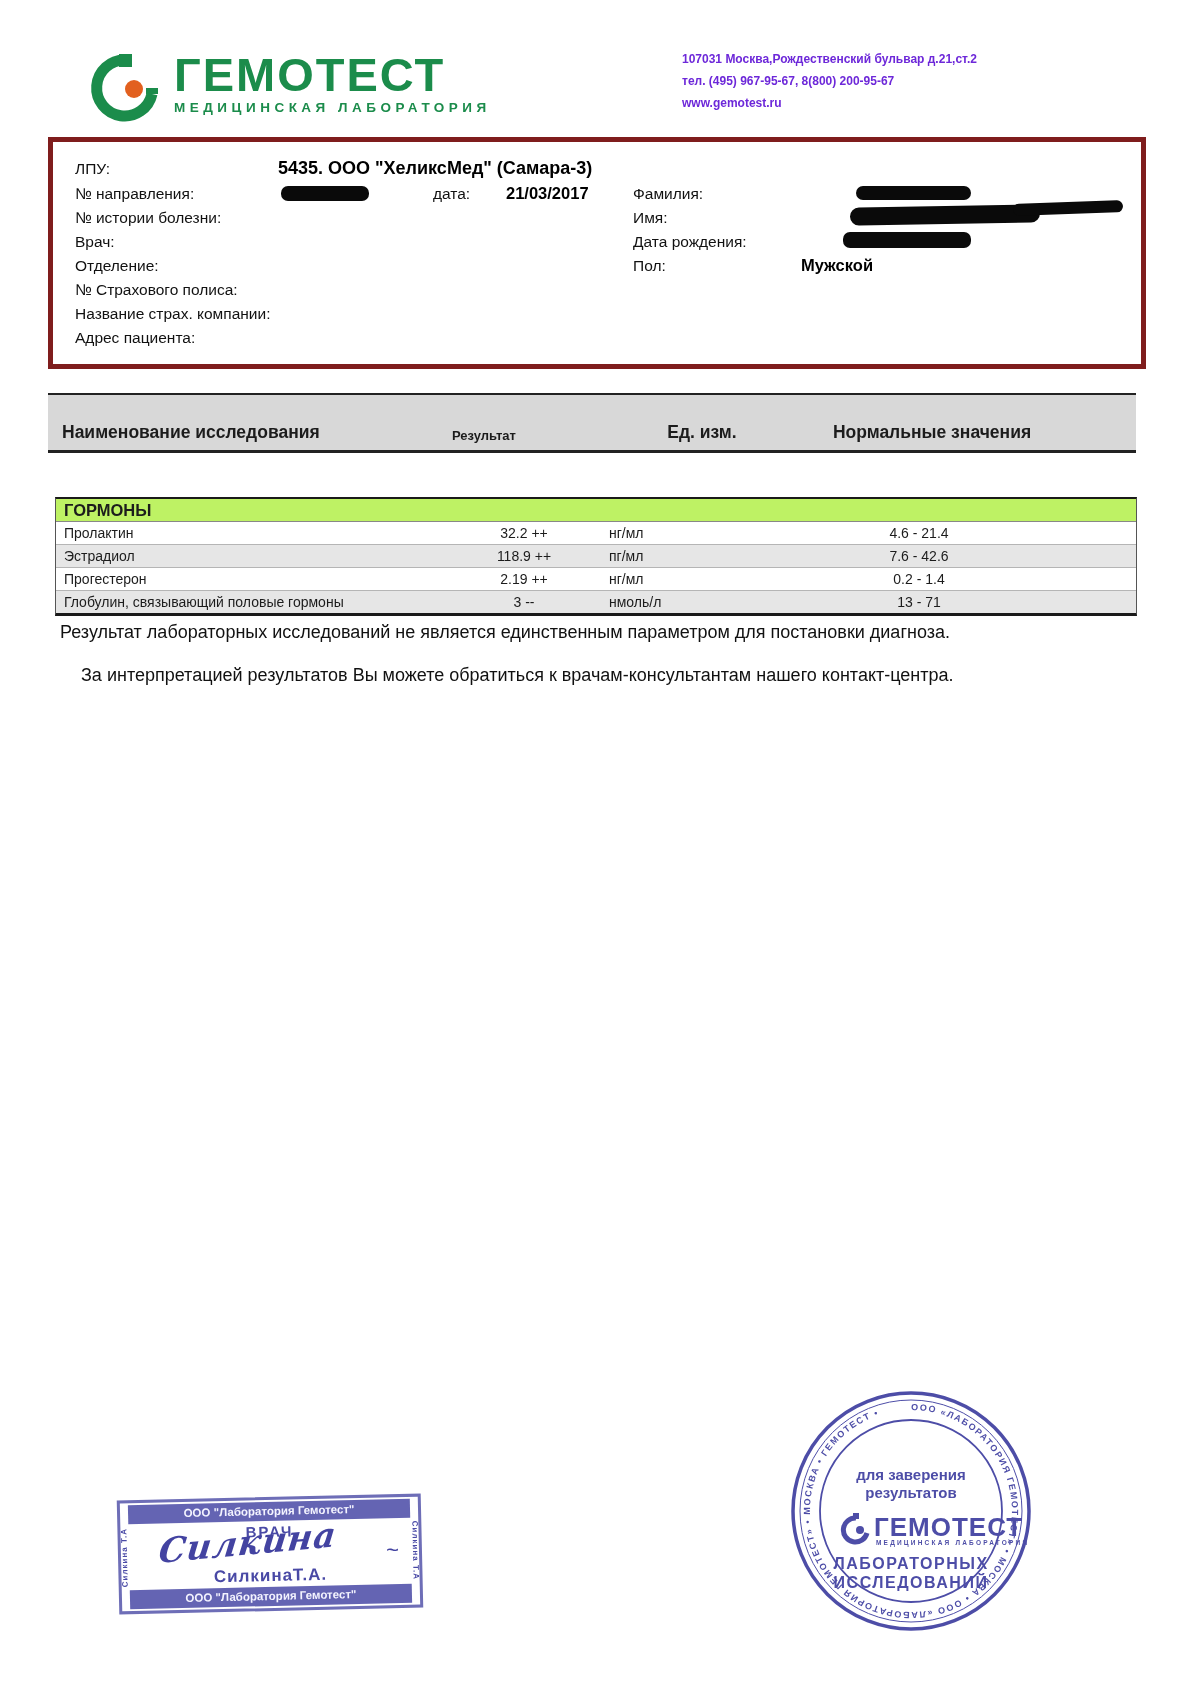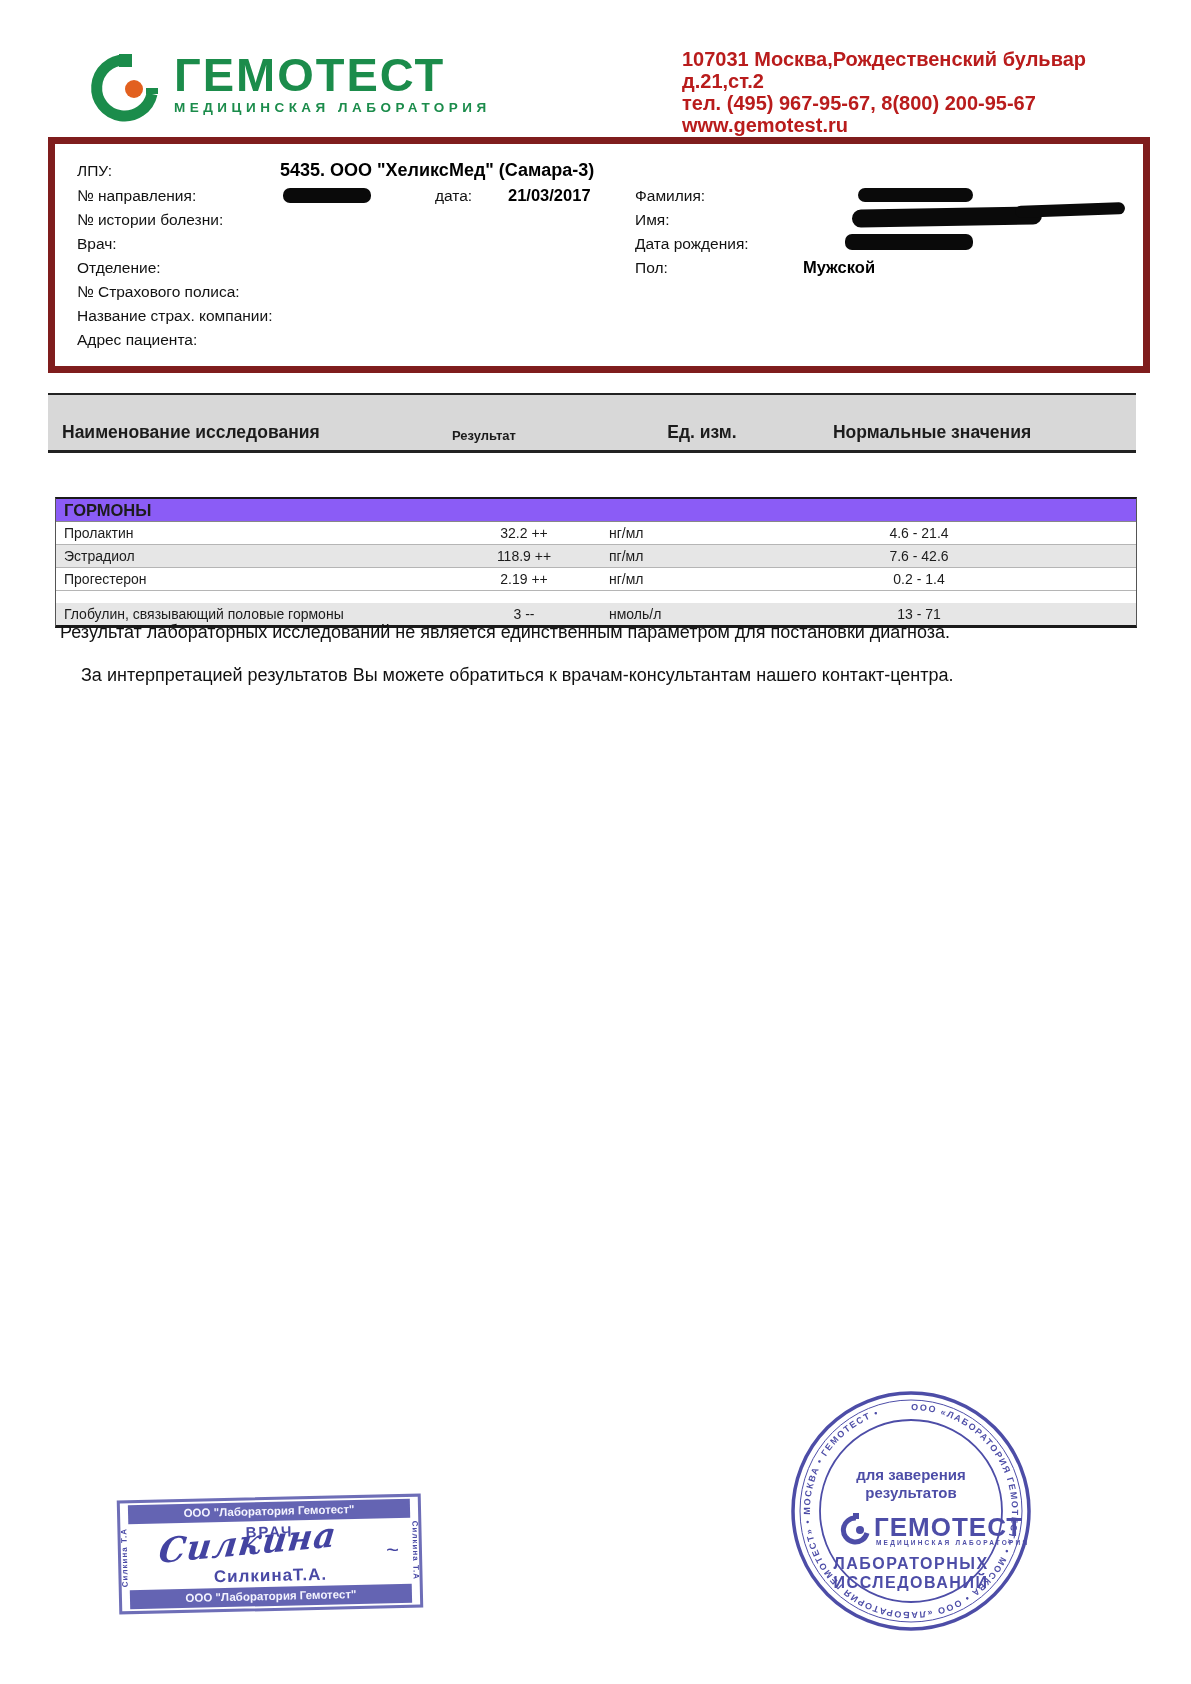--- a/index.html
+++ b/index.html
@@ -14,7 +14,7 @@
   .logo-text{margin-left:12px;}
   .brand{font-size:47px;font-weight:bold;color:#1b8c4b;letter-spacing:2px;line-height:46px;}
   .brand-sub{font-size:13.5px;font-weight:bold;color:#1b8c4b;letter-spacing:4.5px;margin-top:2px;}
-  .contact{left:682px;top:48px;width:460px;font-size:20px;font-weight:bold;line-height:22px;color:#b91c1c;}
+  .contact{left:682px;top:48px;width:460px;font-size:12px;font-weight:bold;line-height:22px;color:#6d28d9;}
 
   
   .pbox{left:48px;top:137px;width:1088px;height:222px;border:7px solid #7f1d1d;}

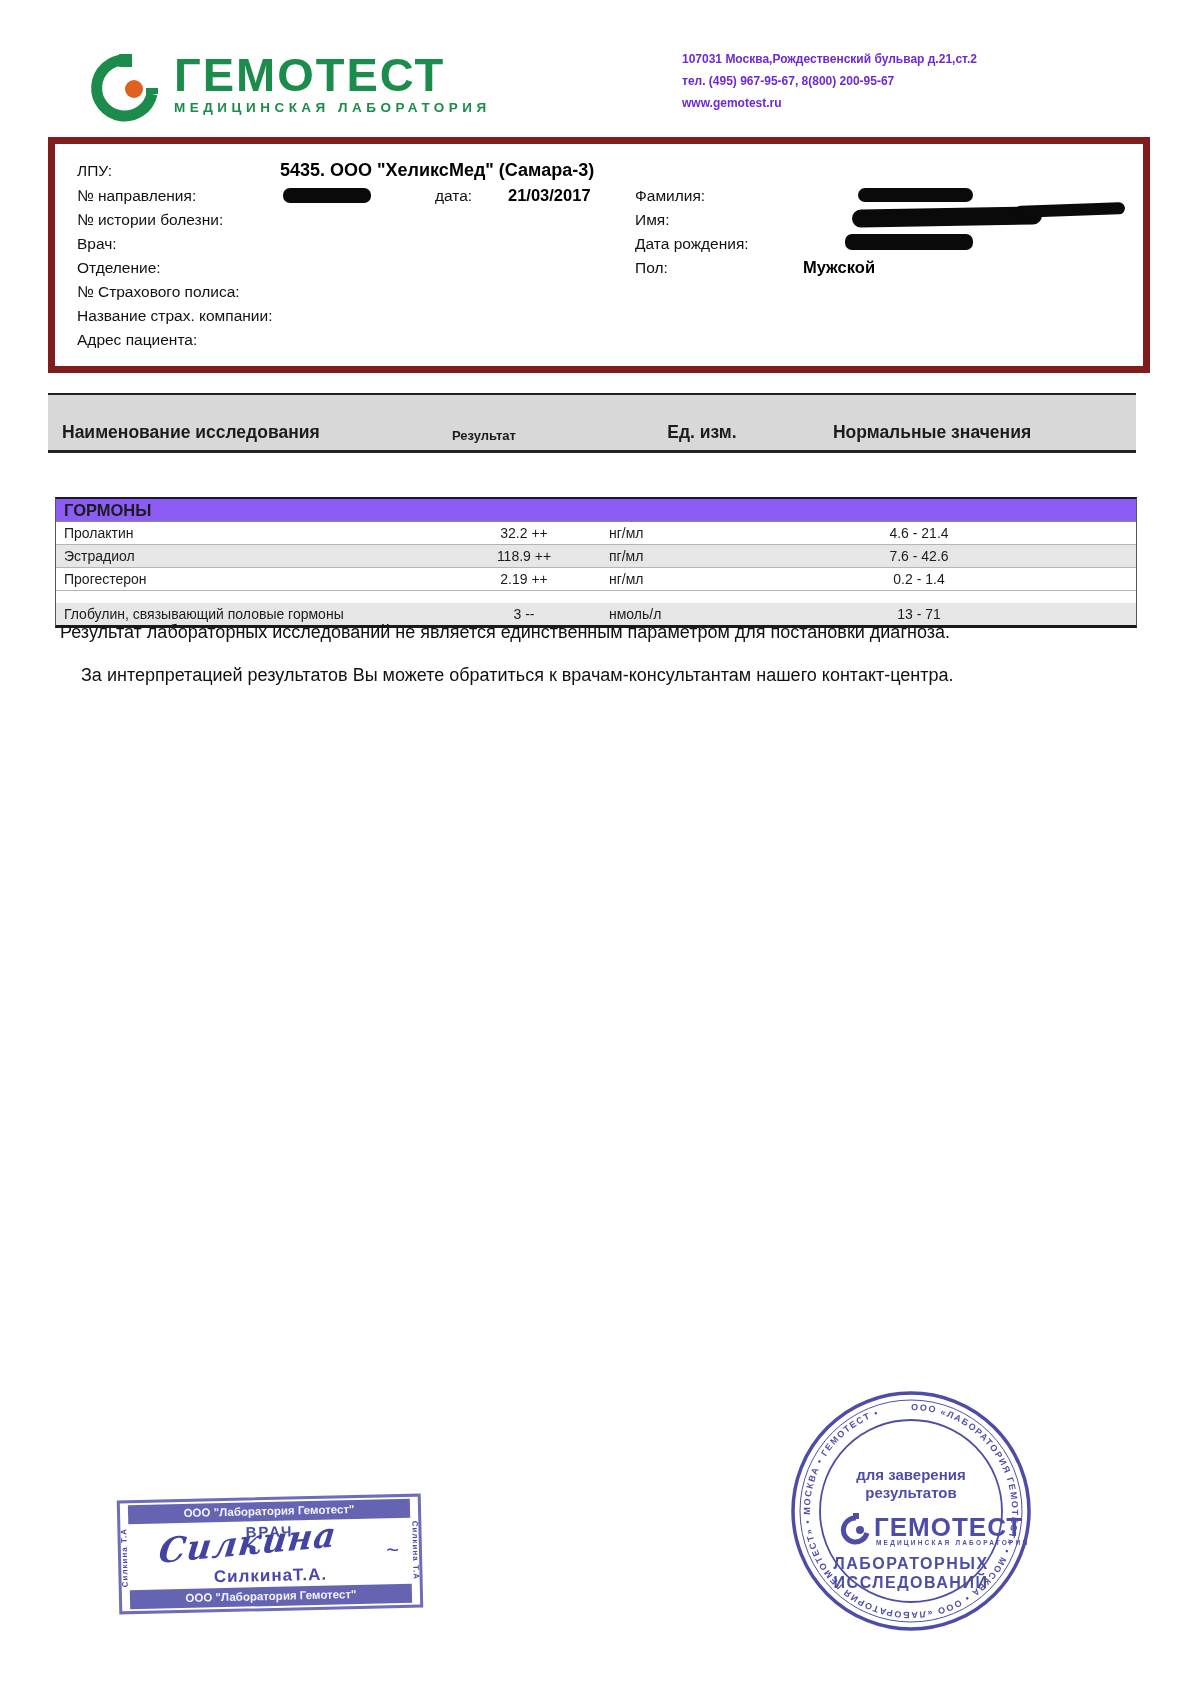--- a/index.html
+++ b/index.html
@@ -17,7 +17,7 @@
   .contact{left:682px;top:48px;width:460px;font-size:12px;font-weight:bold;line-height:22px;color:#6d28d9;}
 
   
-  .pbox{left:48px;top:137px;width:1088px;height:222px;border:7px solid #7f1d1d;}
+  .pbox{left:48px;top:137px;width:1088px;height:222px;border:5px solid #7f1d1d;}
   .lbl{position:absolute;font-size:15.5px;color:#111;white-space:nowrap;}
   .val-bold{position:absolute;font-size:16.5px;font-weight:bold;color:#000;white-space:nowrap;}
   .redact{position:absolute;background:#0a0a0a;border-radius:7px;}

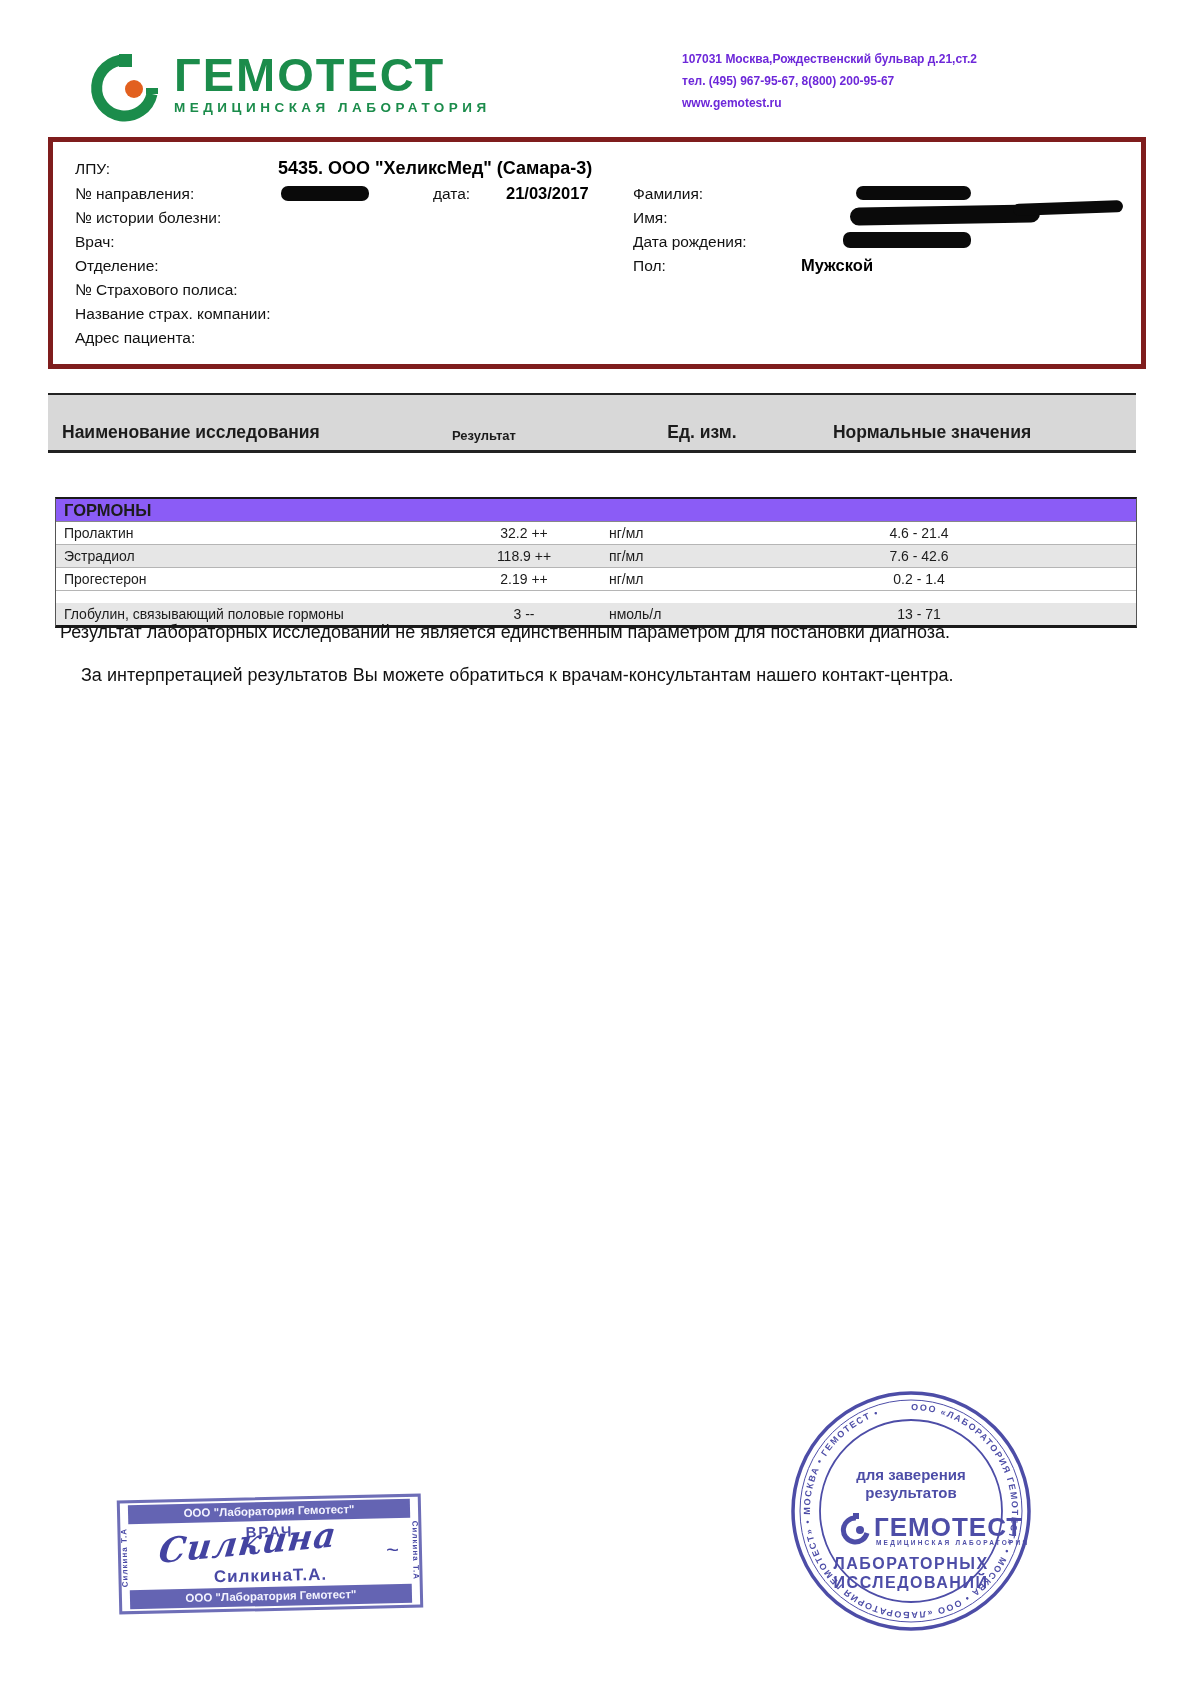--- a/index.html
+++ b/index.html
@@ -40,7 +40,7 @@
   .rrow .c2{width:170px;text-align:center;}
   .rrow .c3{width:160px;text-align:left;}
   .rrow .c4{width:300px;text-align:center;}
-  .sect{background:#8b5cf6;font-weight:bold;font-size:16.5px;border-bottom:1px solid #888;}
+  .sect{background:#bef264;font-weight:bold;font-size:16.5px;border-bottom:1px solid #888;}
   .row-gray{background:#e6e6e6;}
   .row-white{background:#ffffff;}
 

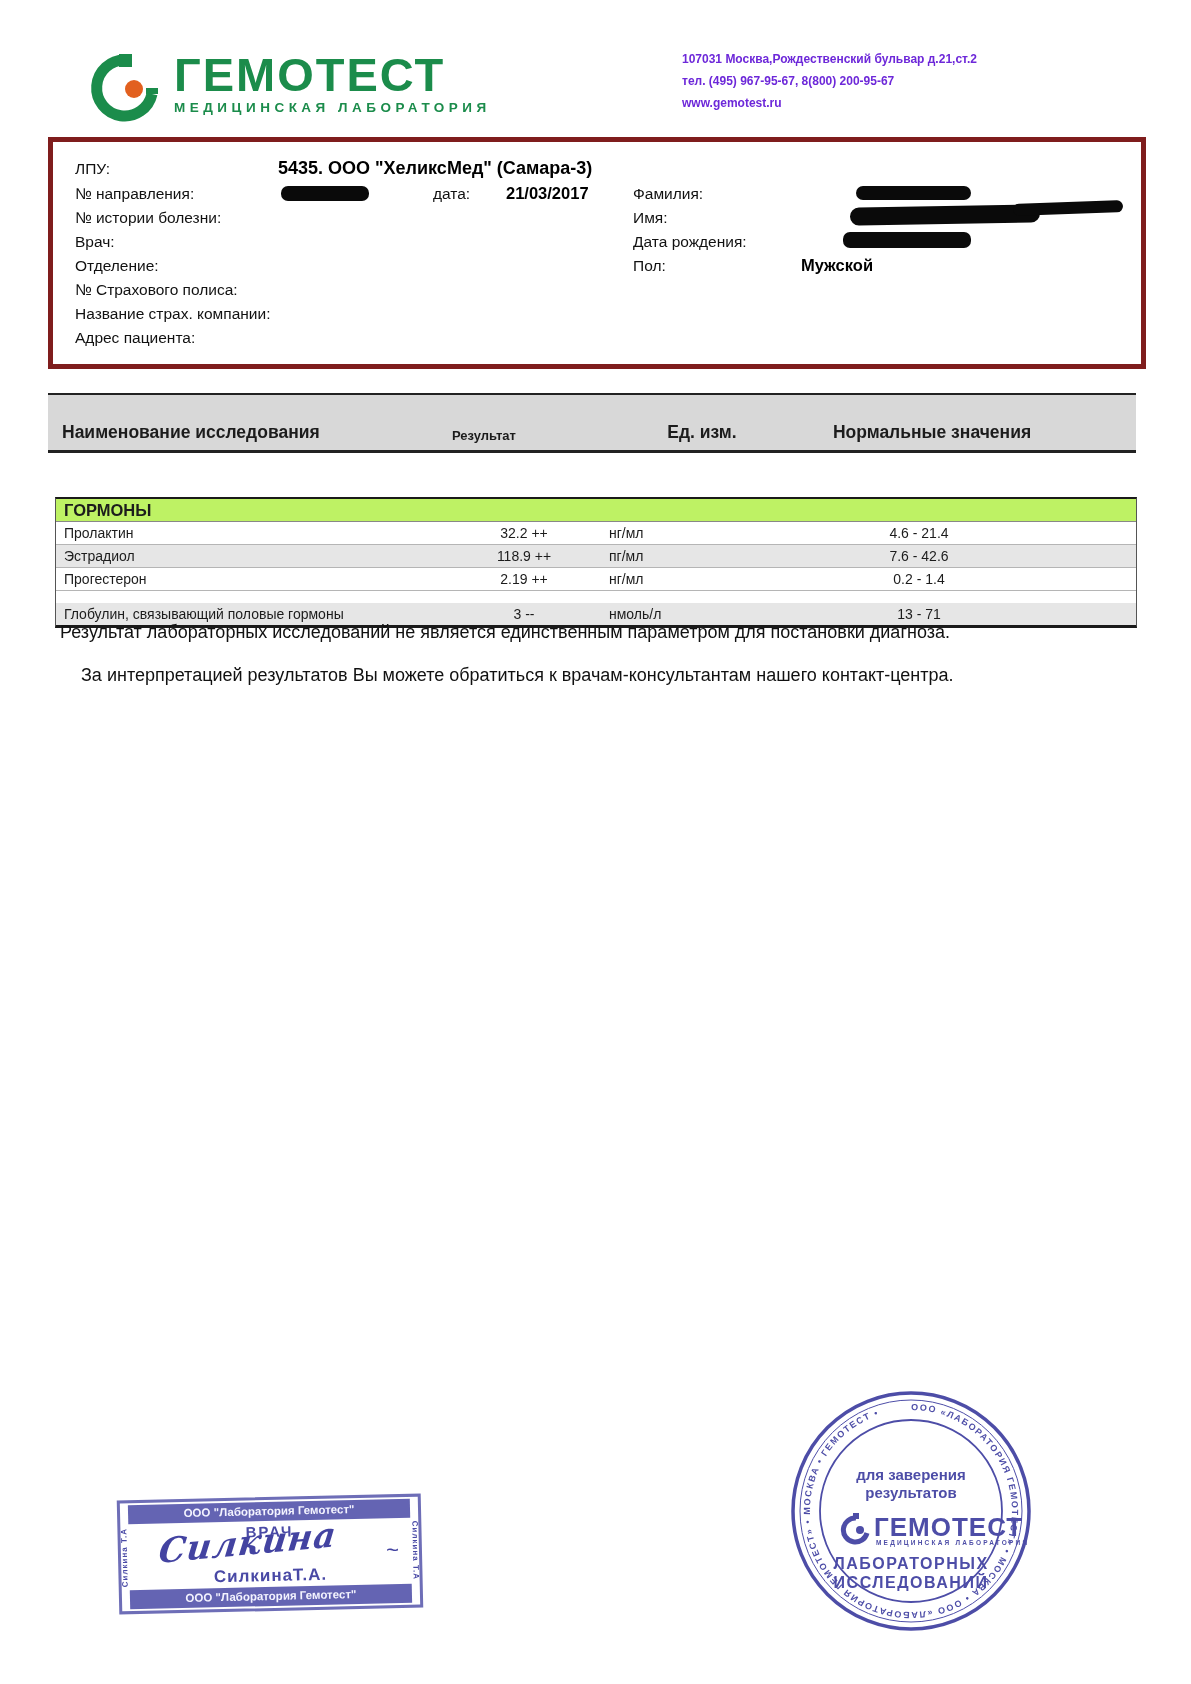--- a/index.html
+++ b/index.html
@@ -35,7 +35,7 @@
   .rtable{left:55px;top:497px;width:1080px;border-top:2px solid #1a1a1a;border-bottom:3px solid #1a1a1a;
           border-left:1px solid #555;border-right:1px solid #555;}
   .rrow{display:flex;align-items:center;height:22px;border-bottom:1px solid #b5b5b5;font-size:14px;}
-  .rrow:last-child{border-bottom:none;margin-top:12px;}
+  .rrow:last-child{border-bottom:none;}
   .rrow .c1{width:383px;padding-left:8px;box-sizing:border-box;white-space:nowrap;}
   .rrow .c2{width:170px;text-align:center;}
   .rrow .c3{width:160px;text-align:left;}

